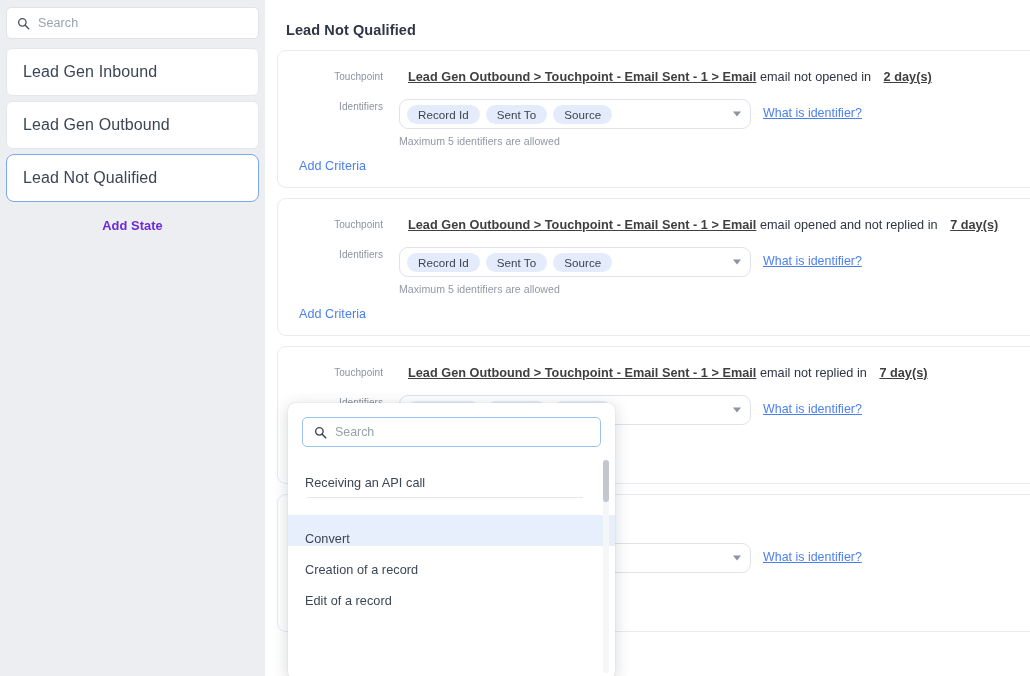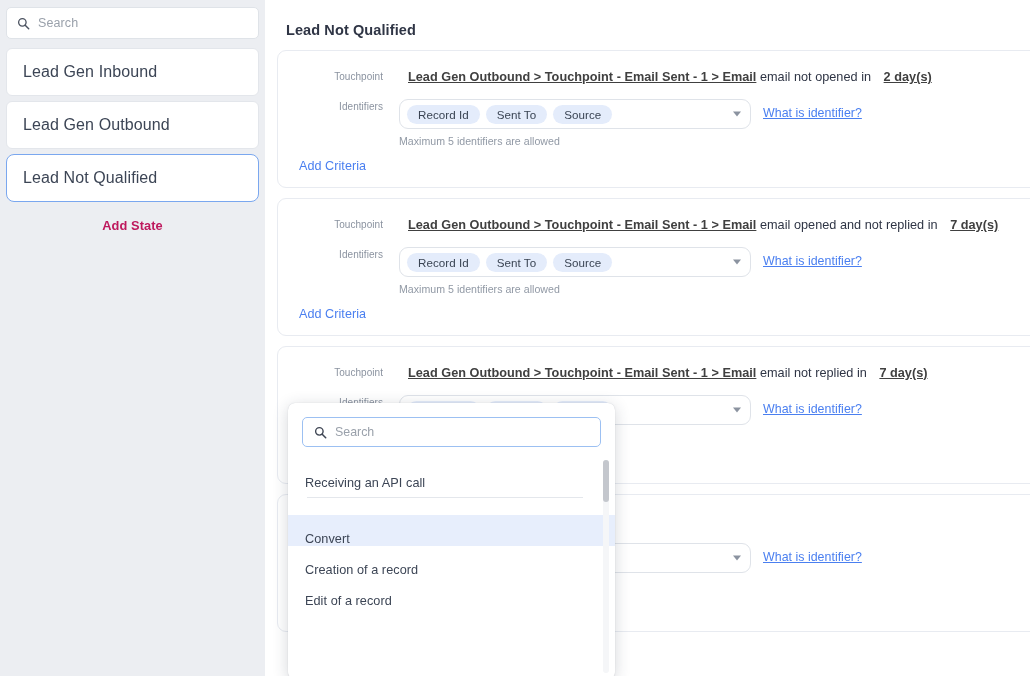--- a/index.html
+++ b/index.html
@@ -58,7 +58,7 @@
     text-align: center;
     font-size: 12.8px;
     font-weight: bold;
-    color: #be185d;
+    color: #6d28d9;
     letter-spacing: .1px;
   }
 

